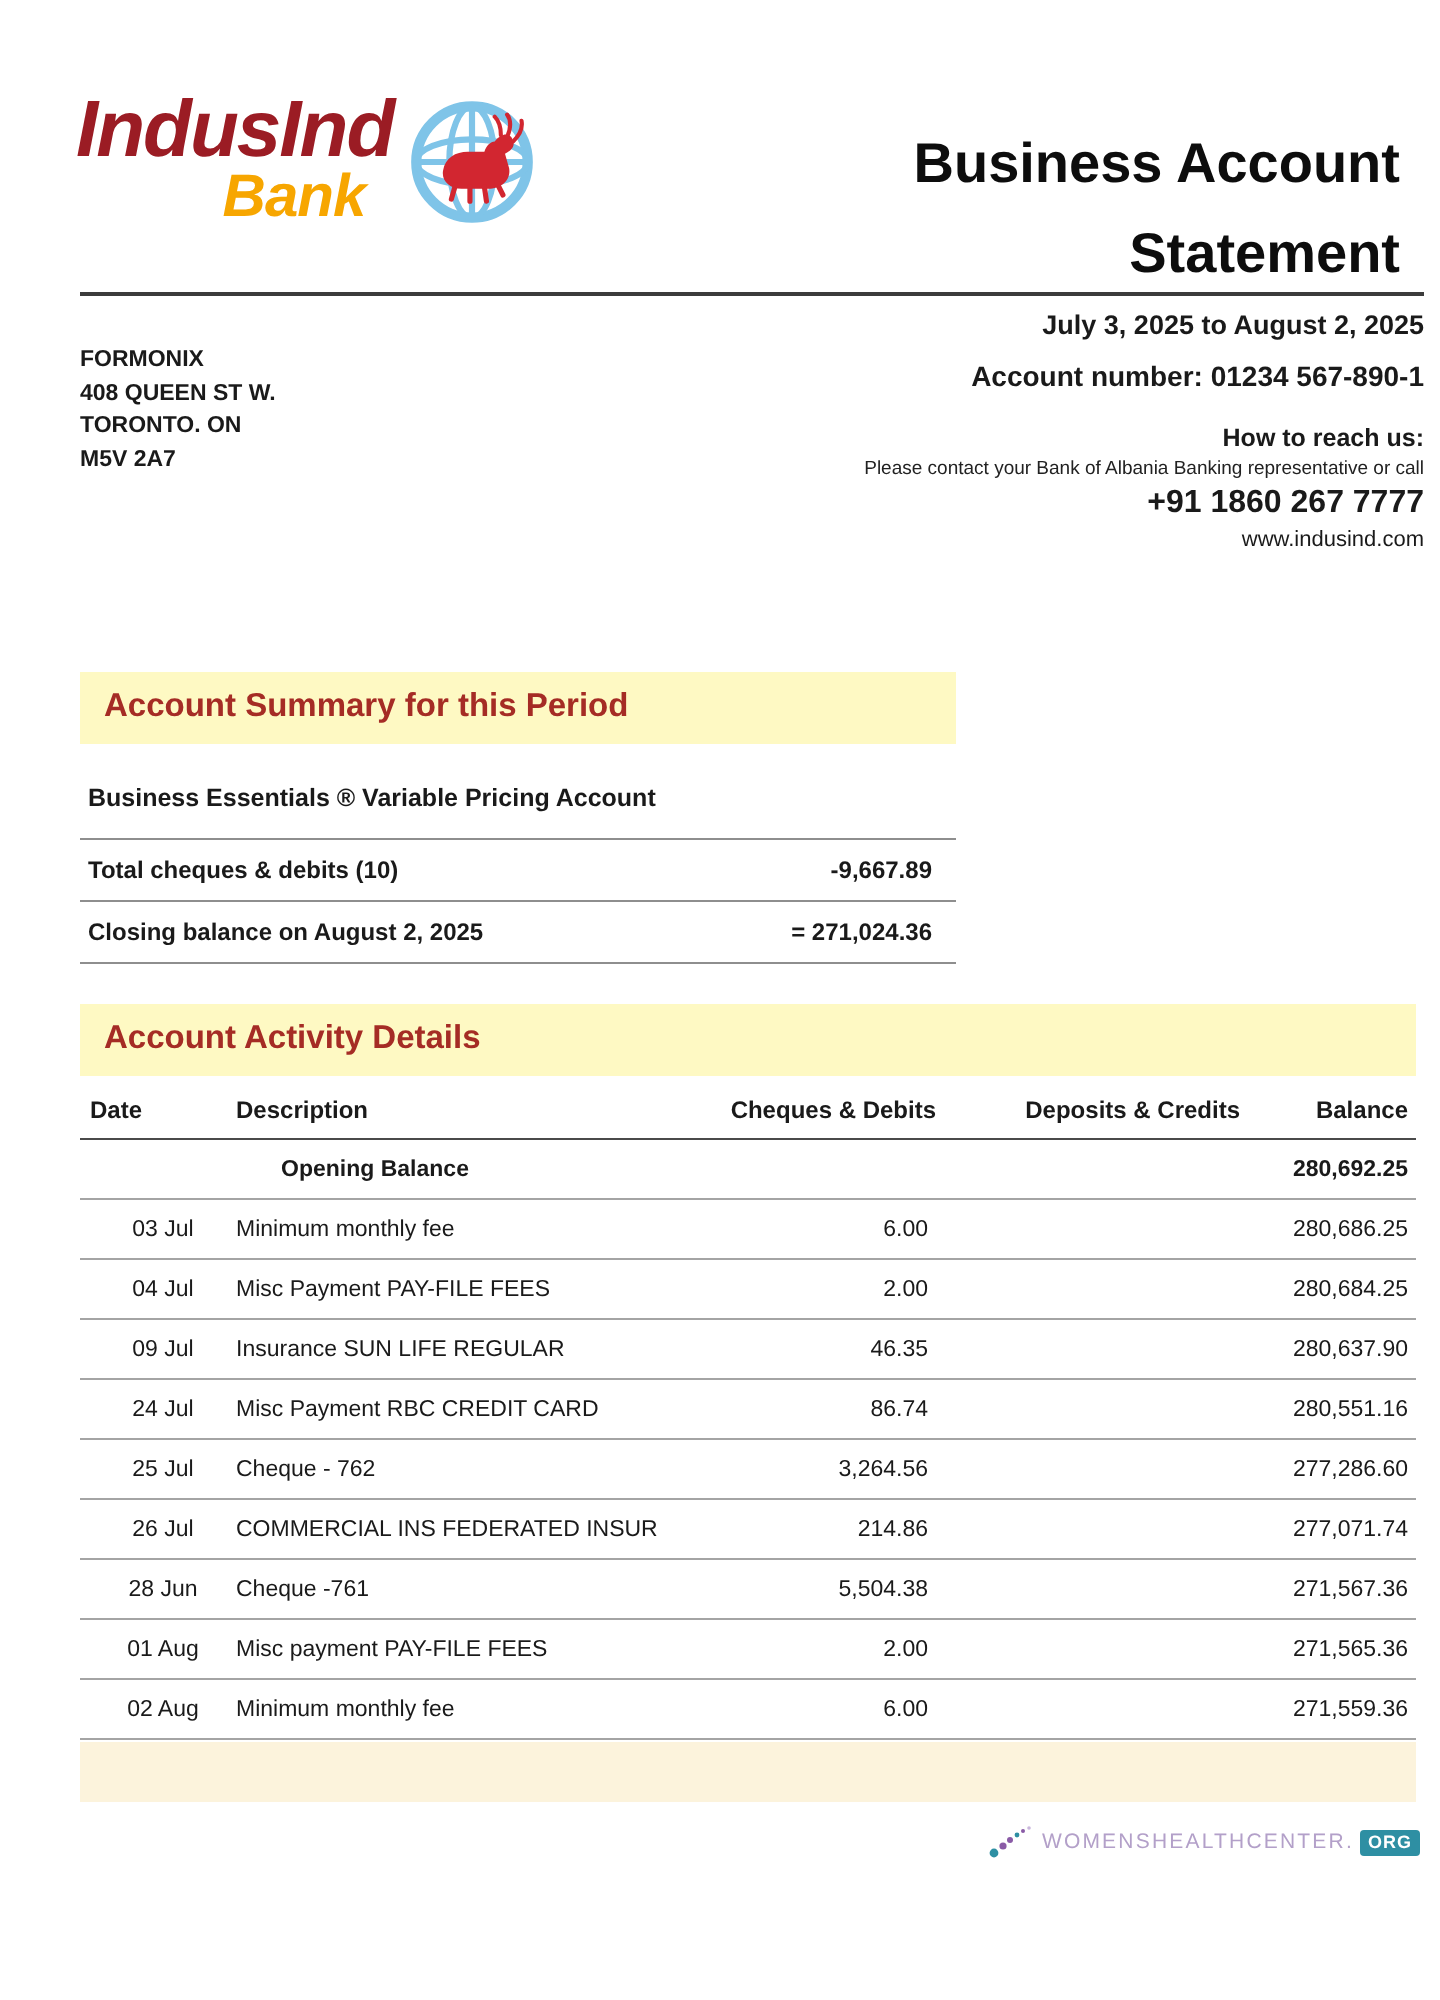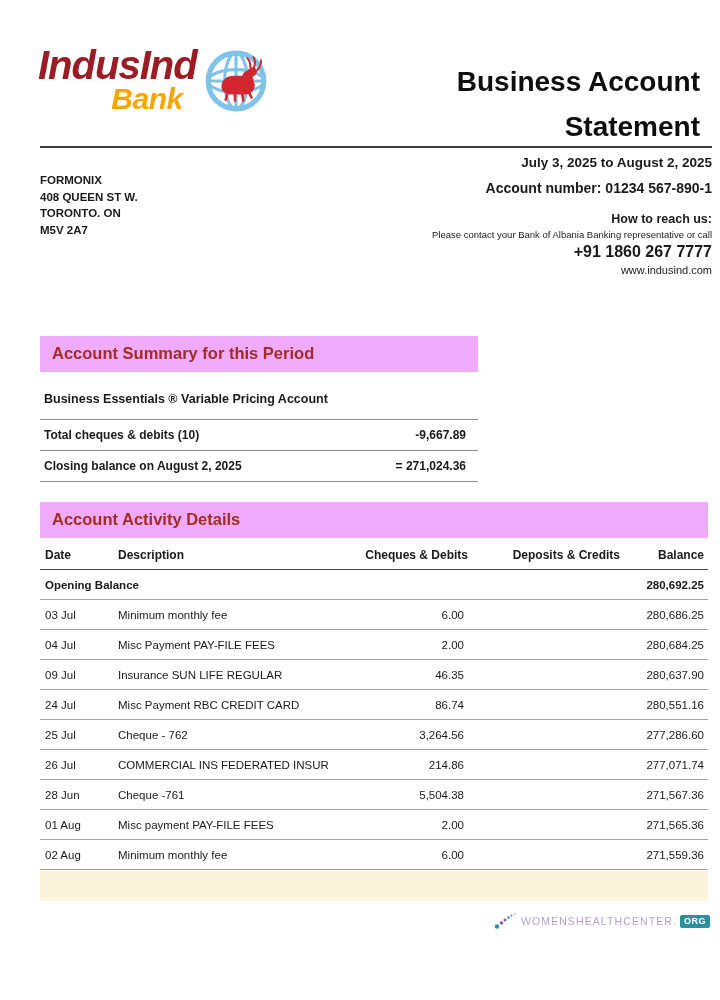--- a/index.html
+++ b/index.html
@@ -36,7 +36,7 @@
   .website { font-size:11px; margin-top:3px; }
 
   
-  .band { background:#f0abfc; color:#A52C25; font-weight:bold; font-size:16.5px;
+  .band { background:#fef9c3; color:#A52C25; font-weight:bold; font-size:16.5px;
           padding:8px 12px 9px; box-sizing:border-box; }
 
   

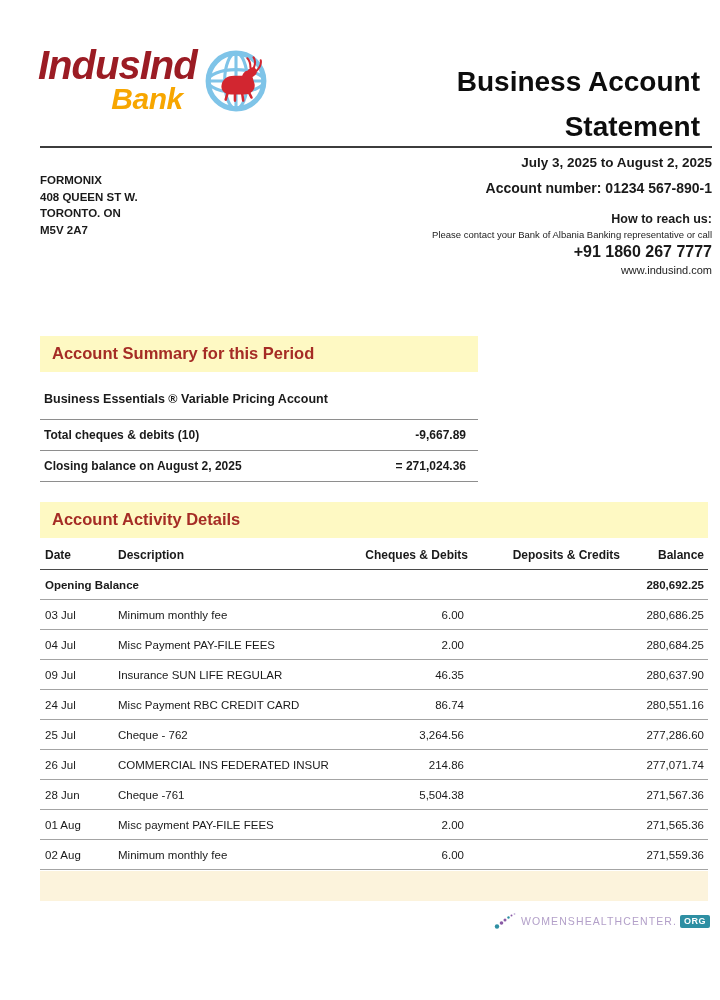--- a/index.html
+++ b/index.html
@@ -57,7 +57,7 @@
   .activity-table td { font-size:11.5px; padding:8.5px 0; border-bottom:1px solid #a4a4a4; }
   .activity-table .num { text-align:right; }
   .activity-table .c1 { padding-left:5px; }
-  .activity-table td.c1 { padding-left:5px; }
+  .activity-table td.c1 { padding-left:5px;text-align:center; }
   .activity-table .opening td { font-weight:bold; }
   .activity-table td.c3 { padding-right:4px; }
   .activity-table td.c5, .activity-table th.c5 { padding-right:4px; }

